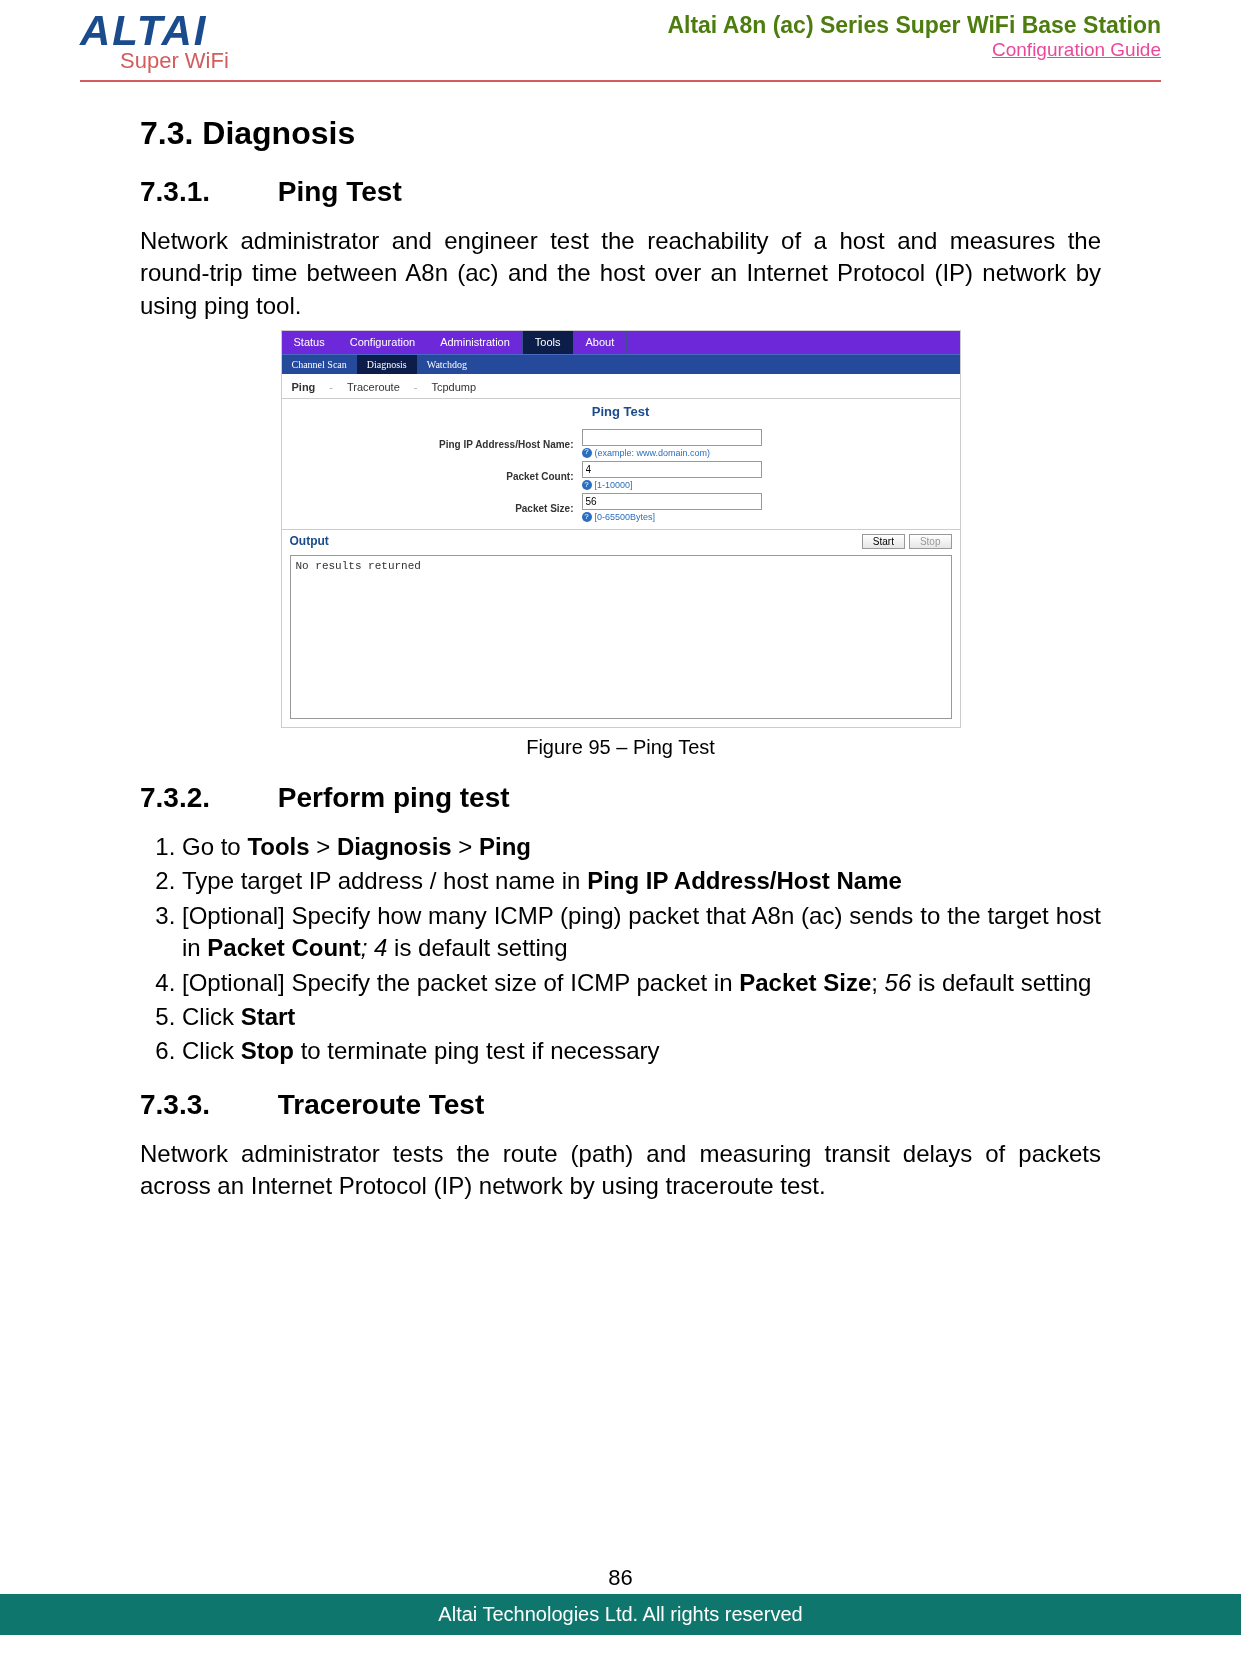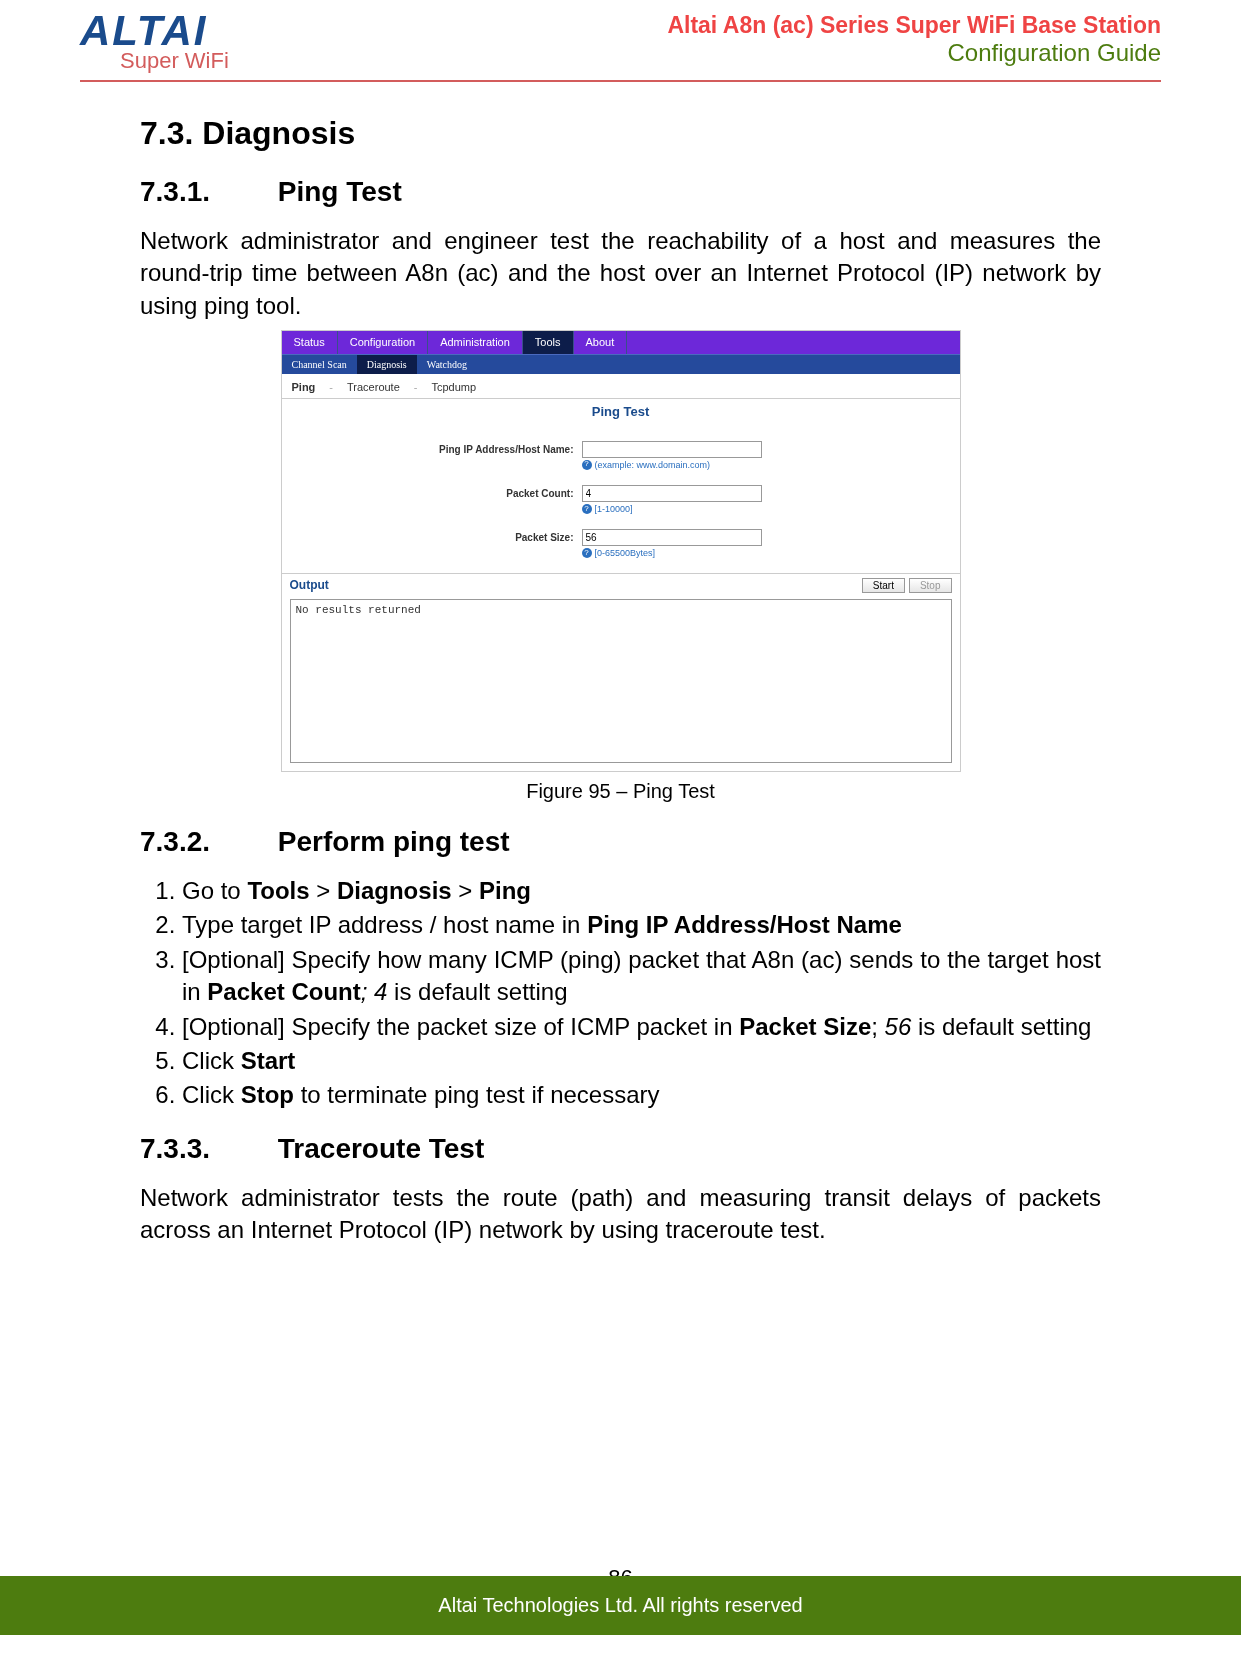--- a/index.html
+++ b/index.html
@@ -17,7 +17,7 @@
   .logo-main { font-family: Arial, sans-serif; font-weight: 900; font-style: italic; font-size: 42px; color: #1a4b8c; letter-spacing: 2px; line-height: 0.9; }
   .logo-sub { font-size: 22px; color: #d35c5c; margin-left: 40px; margin-top: -2px; }
   .header-right { text-align: right; }
-  .header-title1 { color: #ef4444; font-weight: bold; font-size: 23px; }
+  .header-title1 { color: #4d7c0f; font-weight: bold; font-size: 23px; }
   .header-title2 { color: #4d7c0f; font-size: 24px; }
   .content { padding: 20px 60px 0 60px; font-size: 24px; line-height: 1.35; }
   .h1 { font-weight: 700; font-size: 32px; margin: 10px 0 18px 0; font-family: Arial, sans-serif; }

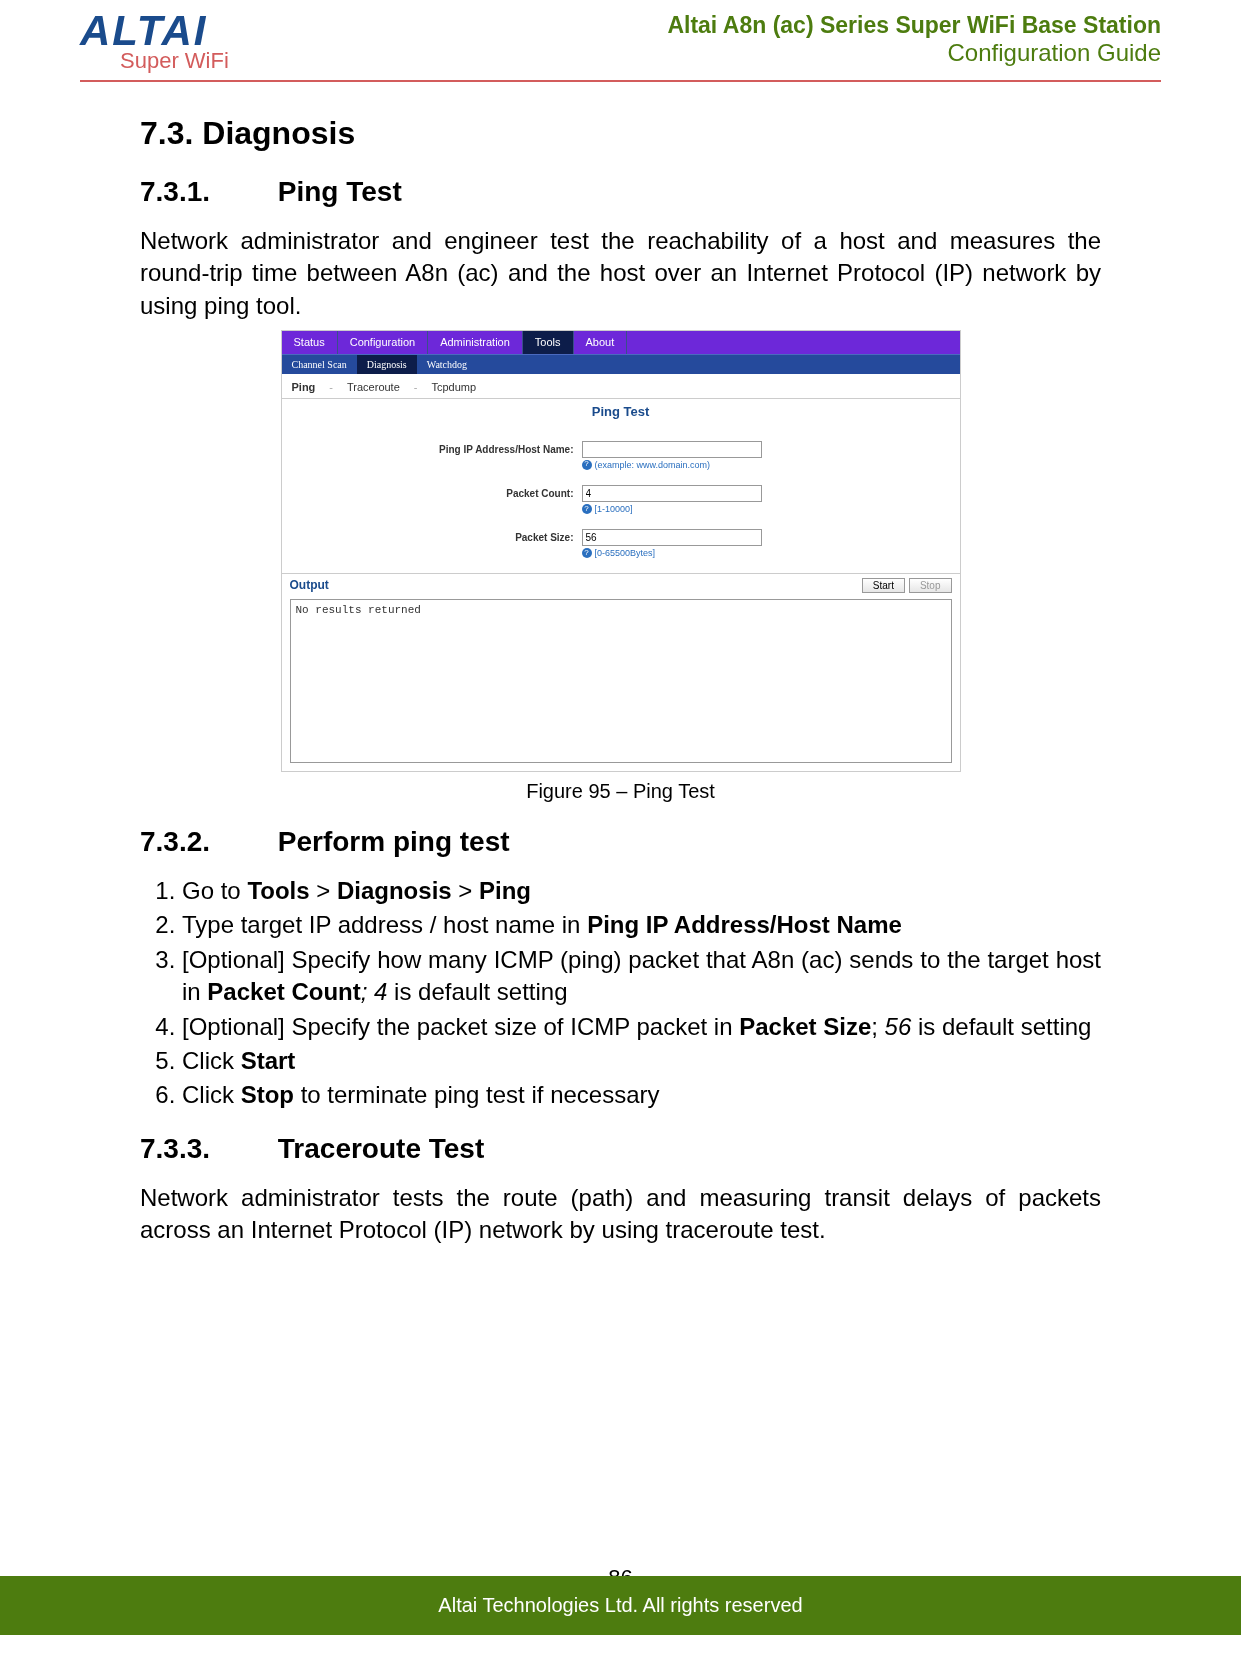--- a/index.html
+++ b/index.html
@@ -18,7 +18,7 @@
   .logo-sub { font-size: 22px; color: #d35c5c; margin-left: 40px; margin-top: -2px; }
   .header-right { text-align: right; }
   .header-title1 { color: #4d7c0f; font-weight: bold; font-size: 23px; }
-  .header-title2 { color: #4d7c0f; font-size: 24px; }
+  .header-title2 { color: #ec4899; font-size: 19px; text-decoration: underline; }
   .content { padding: 20px 60px 0 60px; font-size: 24px; line-height: 1.35; }
   .h1 { font-weight: 700; font-size: 32px; margin: 10px 0 18px 0; font-family: Arial, sans-serif; }
   .h2 { font-weight: 700; font-size: 28px; margin: 18px 0 14px 0; font-family: Arial, sans-serif; }

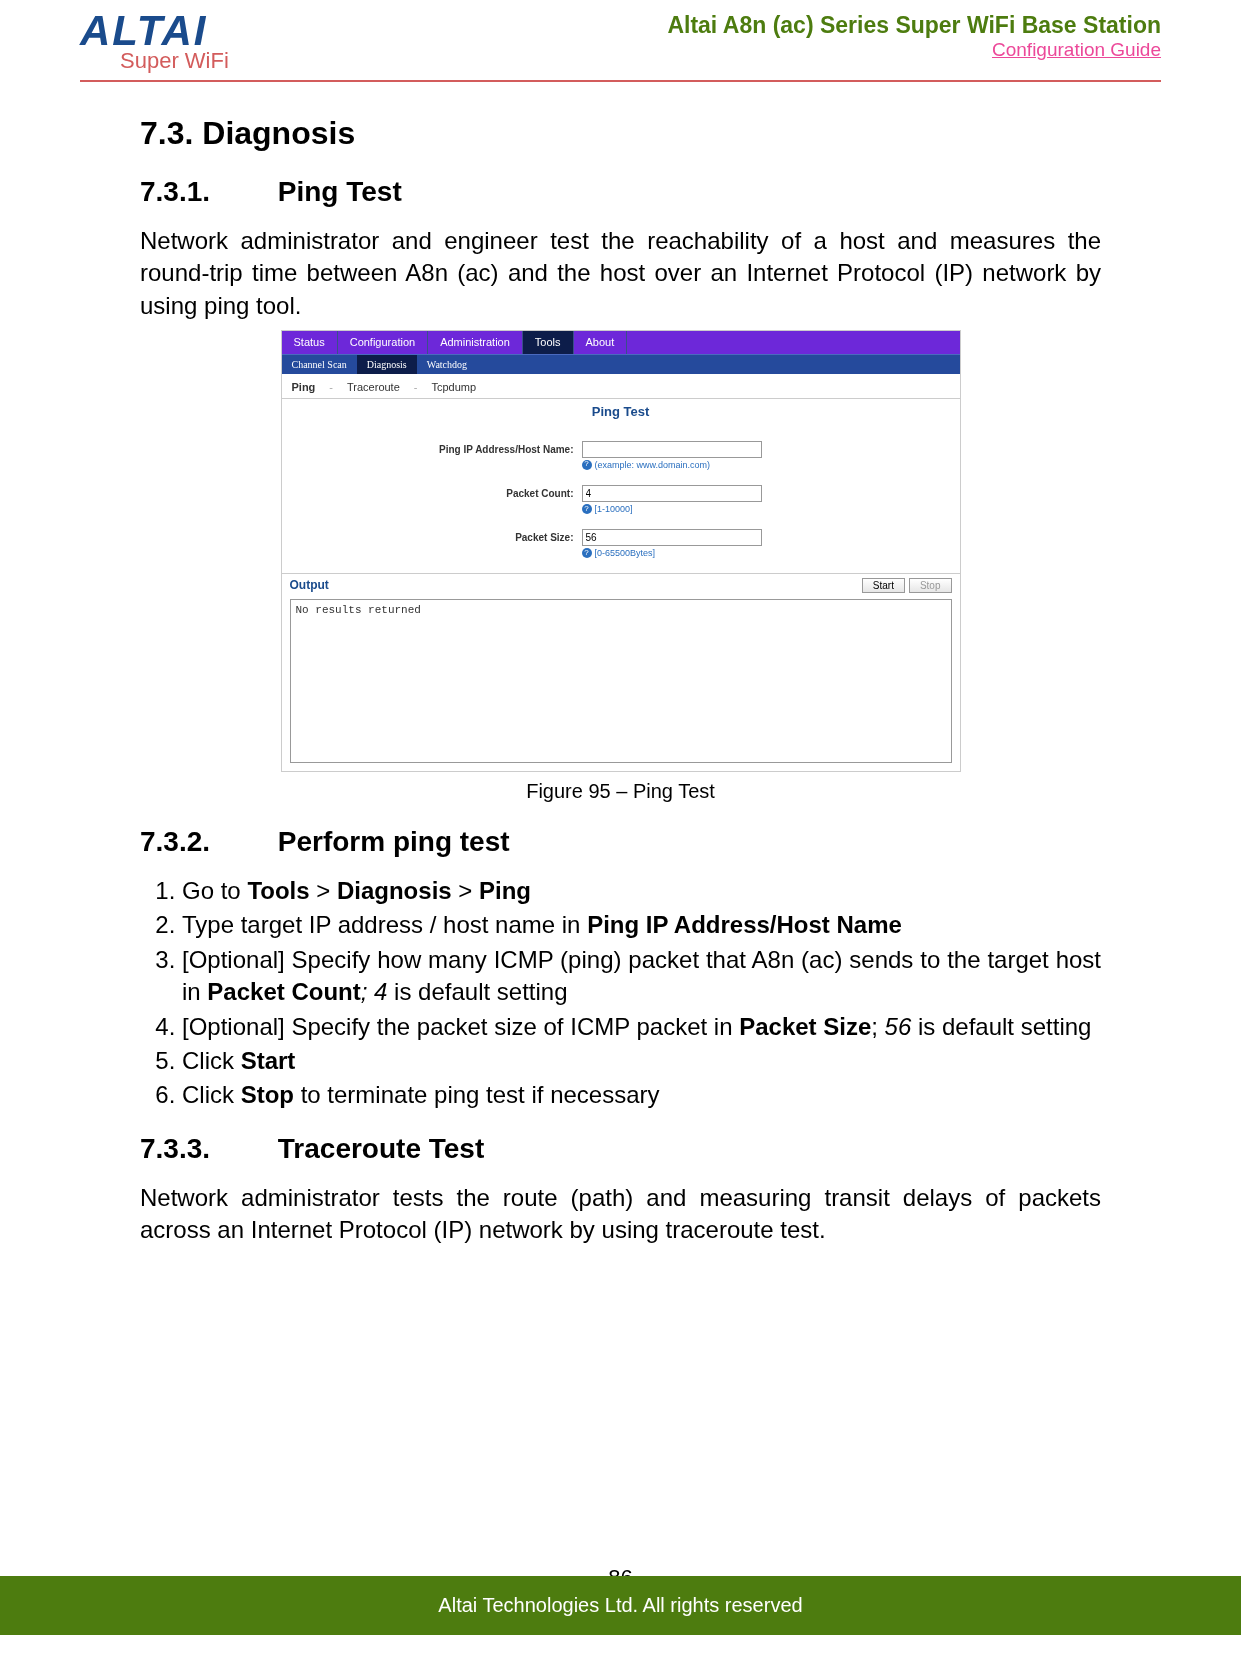--- a/index.html
+++ b/index.html
@@ -46,7 +46,7 @@
   .ss-tool-tabs .ttab.active { font-weight: bold; }
   .ss-tool-tabs .sep { color: #aaa; }
   .ss-title { text-align: center; color: #1a4b8c; font-weight: bold; font-size: 13px; padding: 4px 0 6px 0; }
-  .ss-form-row { display: flex; align-items: flex-start; margin: 14px 0; }
+  .ss-form-row { display: flex; align-items: center; margin: 2px 0; }
   .ss-label { width: 300px; text-align: right; padding-right: 8px; font-weight: bold; font-size: 10px; padding-top: 2px; }
   .ss-field { flex: 1; }
   .ss-input { border: 1px solid #999; height: 17px; width: 180px; font-size: 10px; padding: 0 3px; background: #fff; }

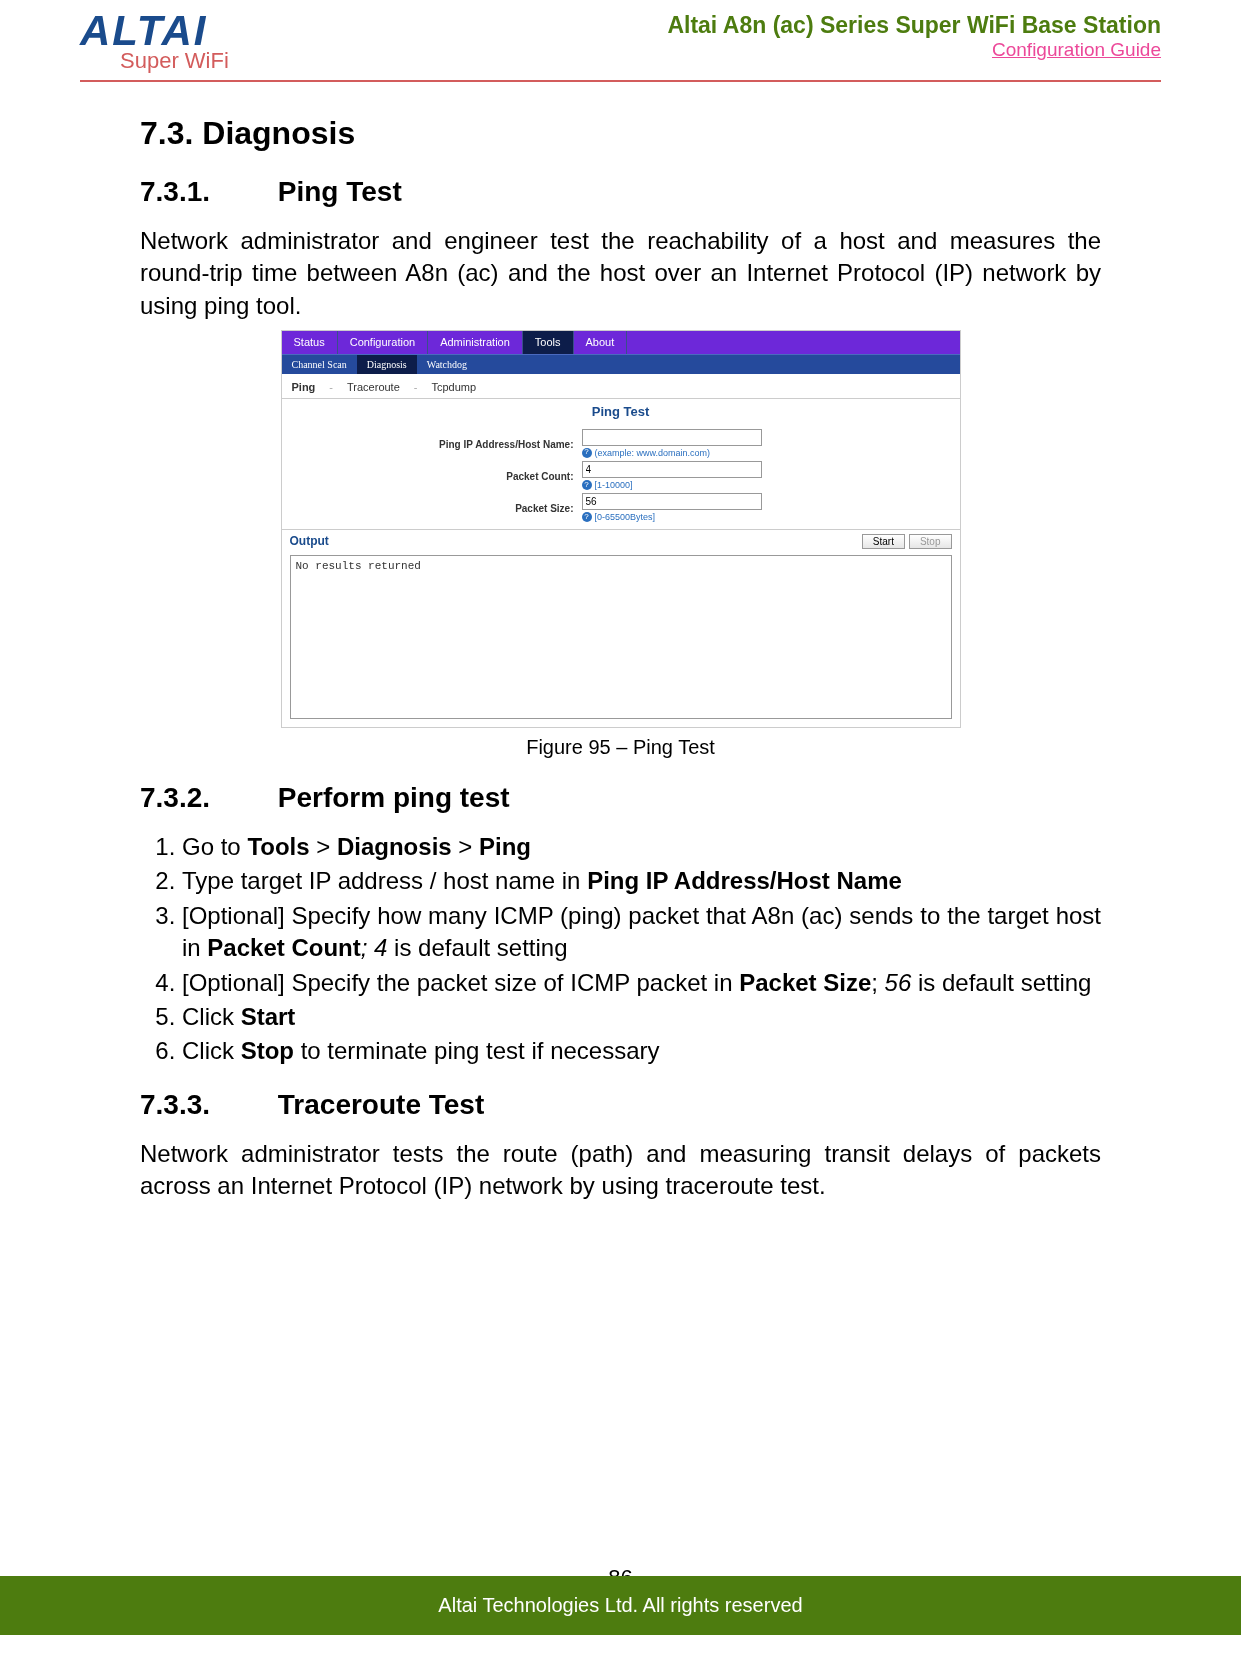--- a/index.html
+++ b/index.html
@@ -60,7 +60,7 @@
   .ss-output-box { border: 1px solid #999; margin: 3px 8px 8px 8px; height: 164px; font-family: "Courier New", monospace; font-size: 11px; padding: 3px 5px; overflow: hidden; background: #fff; }
 
   .page-num { position: absolute; left: 0; right: 0; bottom: 64px; text-align: center; font-size: 22px; }
-  .footer-bar { position: absolute; left: 0; right: 0; bottom: 20px; background: #4d7c0f; color: #fff; text-align: center; font-size: 20px; padding: 18px 0; margin-top: 9px; }
+  .footer-bar { position: absolute; left: 0; right: 0; bottom: 20px; background: #0f766e; color: #fff; text-align: center; font-size: 20px; padding: 9px 0; margin-top: 9px; }
 </style>
 </head>
 <body>

